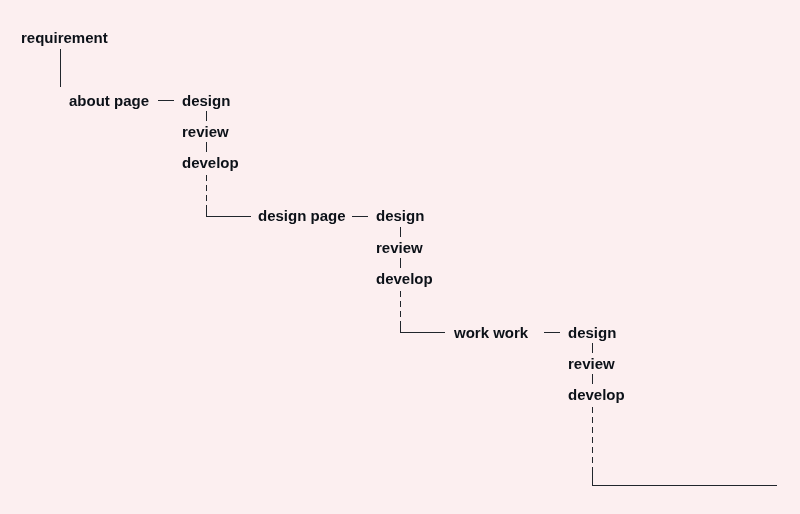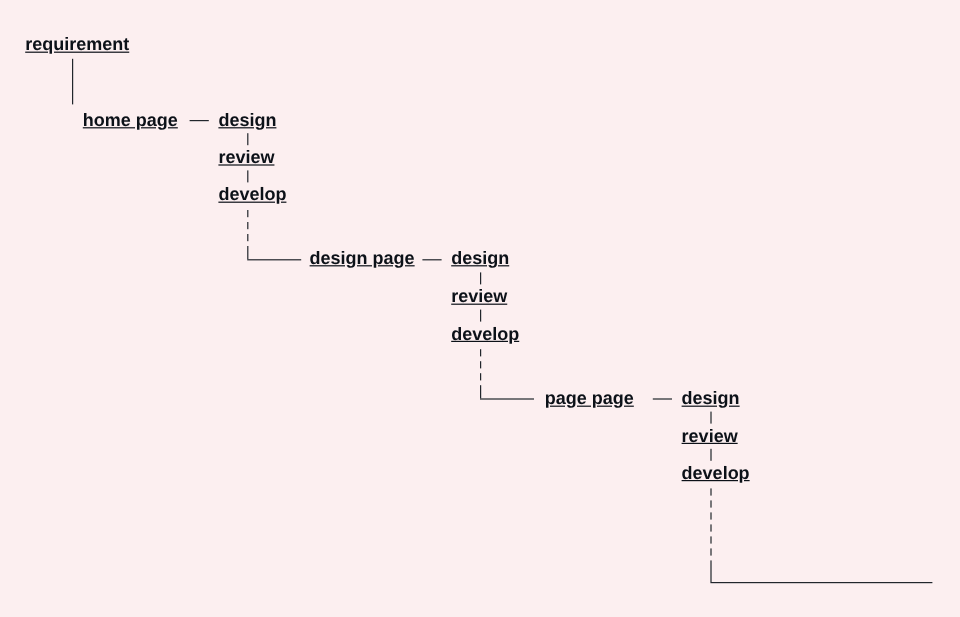--- a/index.html
+++ b/index.html
@@ -16,7 +16,6 @@
   .label{
     position:absolute;
     white-space:nowrap;
-    text-decoration:underline;
   }
   .line{
     position:absolute;

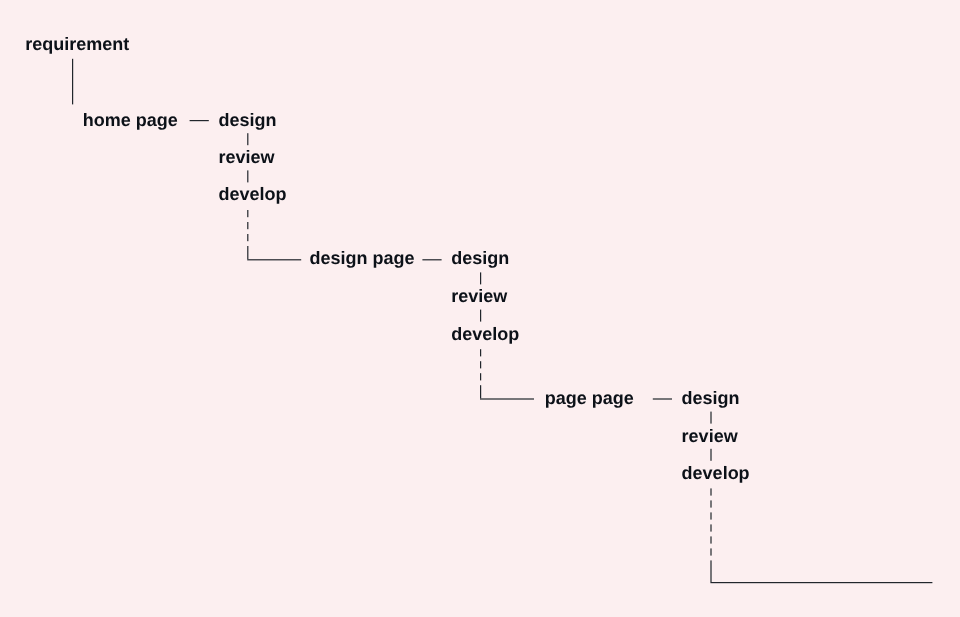--- a/index.html
+++ b/index.html
@@ -35,7 +35,7 @@
 <span class="label" style="left:21px;top:29px">requirement</span>
 <div class="line vline" style="left:60px;top:49px;height:38px"></div>
 
-<span class="label" style="left:69px;top:92px">home page</span>
+<span class="label" style="left:69px;top:92px">about page</span>
 <div class="line hline" style="left:158px;top:100px;width:16px"></div>
 <span class="label" style="left:182px;top:92px">design</span>
 <div class="line vline" style="left:206px;top:111px;height:10px"></div>

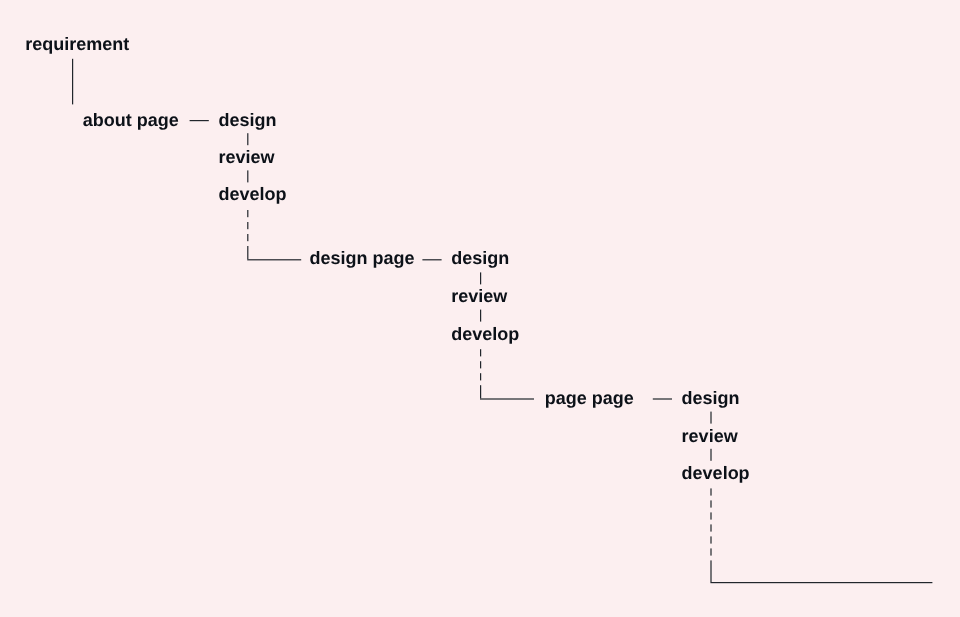--- a/index.html
+++ b/index.html
@@ -63,7 +63,7 @@
 <div class="line vline" style="left:400px;top:321px;height:11px"></div>
 <div class="line hline" style="left:400px;top:332px;width:45px"></div>
 
-<span class="label" style="left:454px;top:324px">page page</span>
+<span class="label" style="left:454px;top:324px">work work</span>
 <div class="line hline" style="left:544px;top:332px;width:16px"></div>
 <span class="label" style="left:568px;top:324px">design</span>
 <div class="line vline" style="left:592px;top:343px;height:10px"></div>

